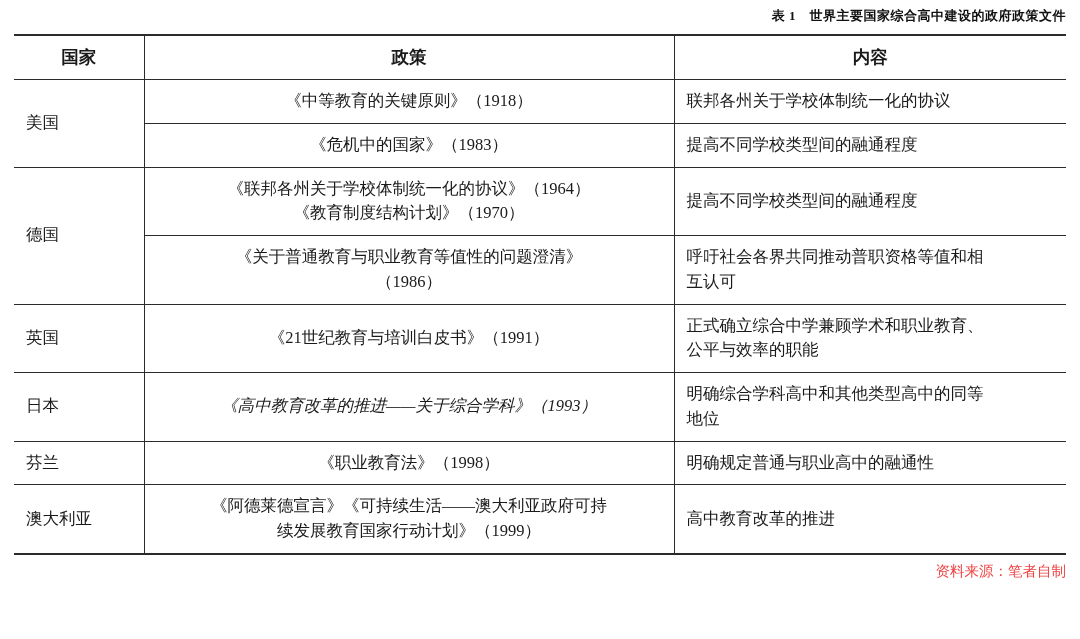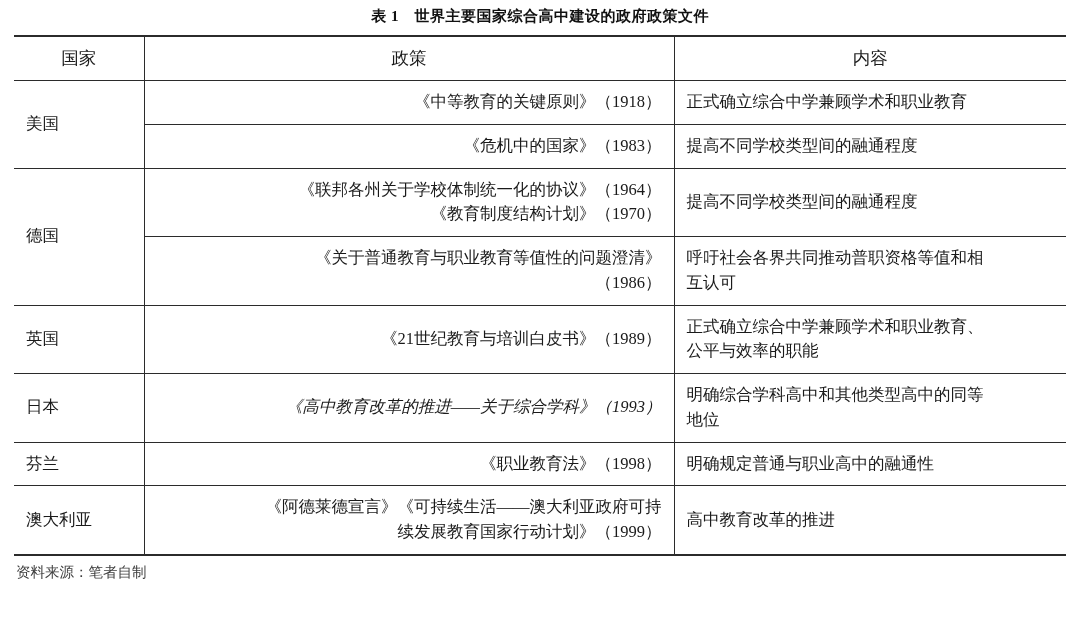--- a/index.html
+++ b/index.html
@@ -22,8 +22,8 @@
     position: relative;
   }
   .table-title {
-    text-align: center;
-    font-size: 15px;
+    text-align: right;
+    font-size: 13px;
     font-weight: bold;
     letter-spacing: 0.5px;
     padding: 7px 0 9px 0;

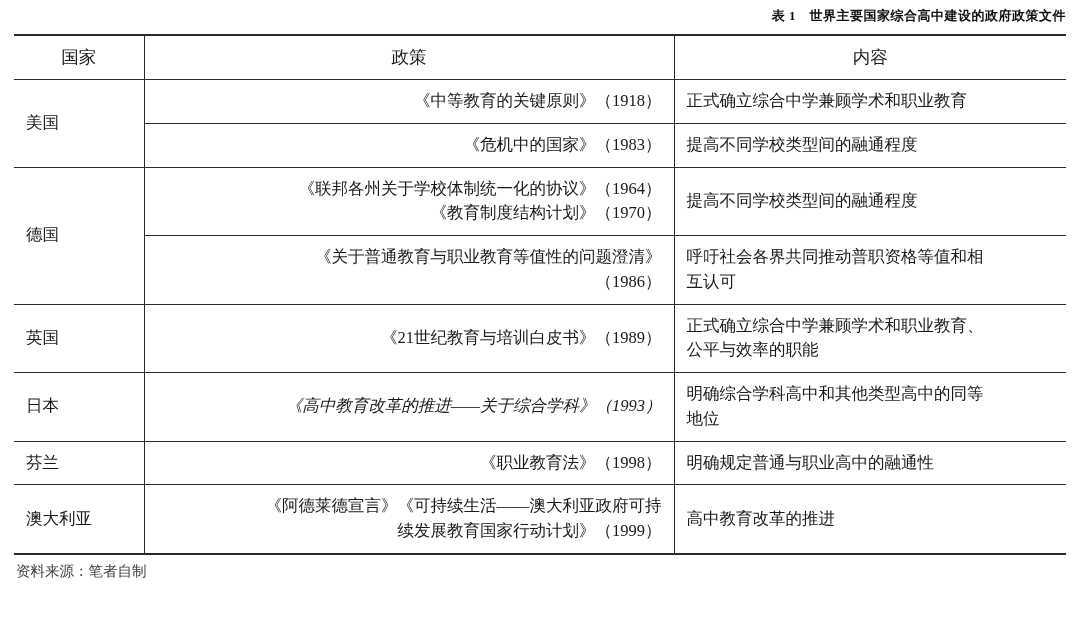--- a/index.html
+++ b/index.html
@@ -40,7 +40,7 @@
   table.policy-table col.c-content { width: 392px; }
 
   .policy-table thead th {
-    font-weight: normal;
+    font-weight: bold;
     font-size: 17.5px;
     text-align: center;
     padding: 9px 4px 10px 4px;

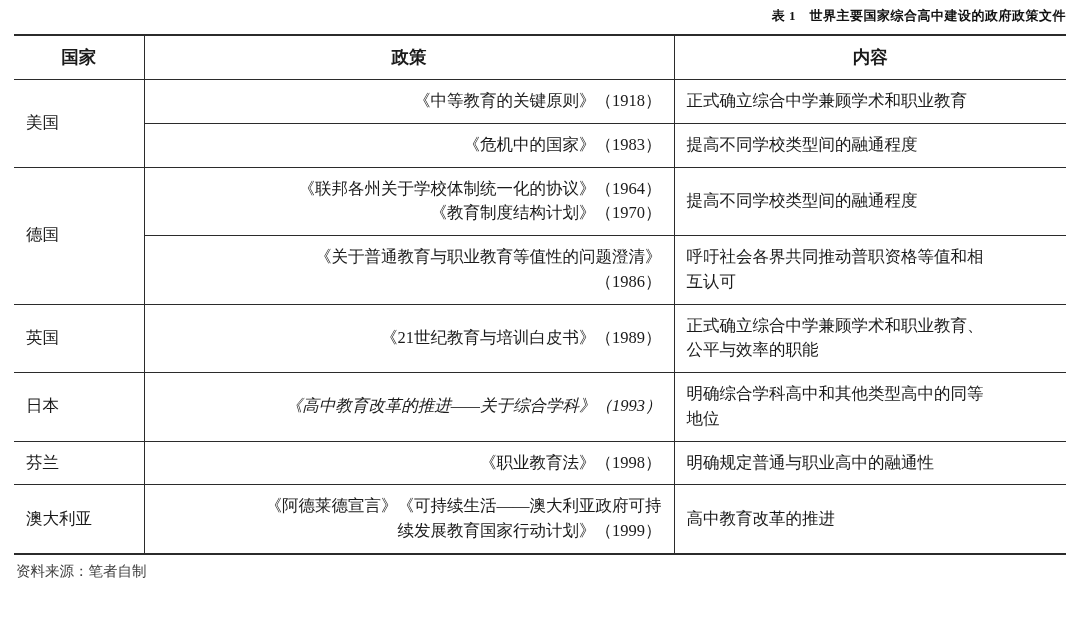--- a/index.html
+++ b/index.html
@@ -63,7 +63,7 @@
     white-space: nowrap;
   }
   .policy-table td.policy {
-    text-align: right;
+    text-align: center;
     border-right: 1.2px solid #2b2b2b;
   }
   .policy-table td.content {

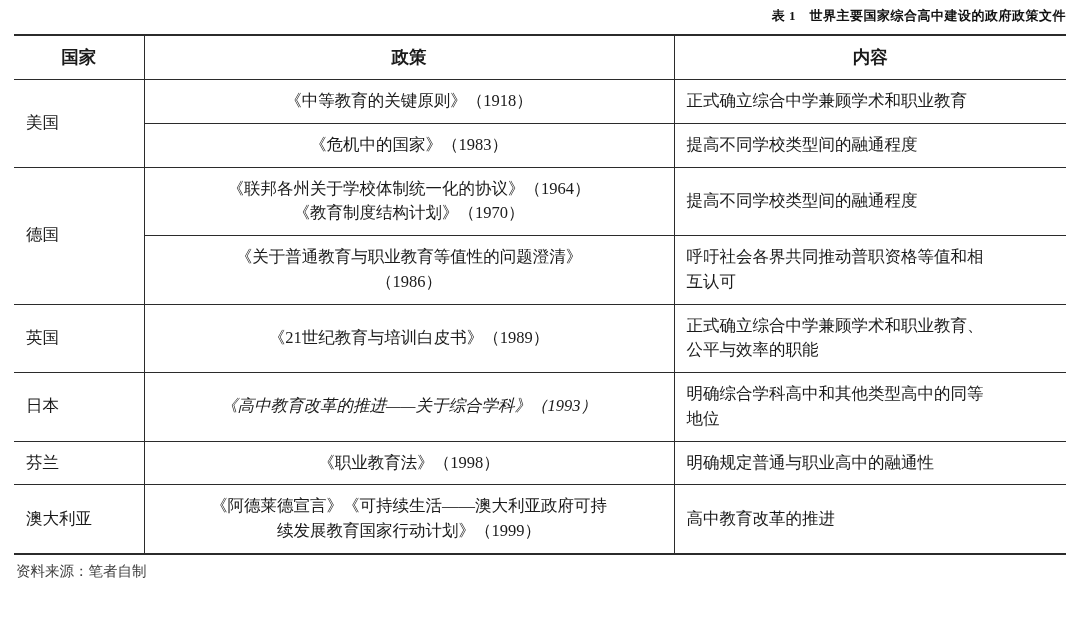--- a/index.html
+++ b/index.html
@@ -116,7 +116,7 @@
           <span class="line2">《中等教育的关键原则》（1918）</span>
         </td>
         <td class="content">
-          <span class="line2">正式确立综合中学兼顾学术和职业教育</span>
+          <span class="line2">联邦各州关于学校体制统一化的协议</span>
         </td>
       </tr>
       <tr class="inner">

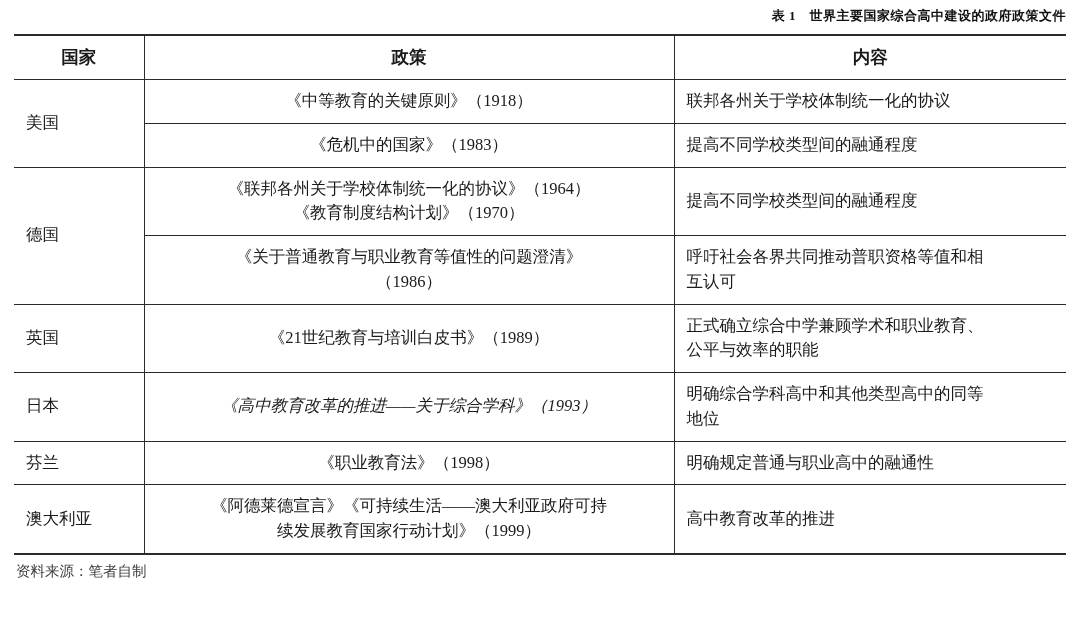--- a/index.html
+++ b/index.html
@@ -152,7 +152,7 @@
       <tr>
         <td class="country">英国</td>
         <td class="policy">
-          <span class="line2">《21世纪教育与培训白皮书》（1989）</span>
+          <span class="line2">《21世纪教育与培训白皮书》（1991）</span>
         </td>
         <td class="content">
           <span class="line2">正式确立综合中学兼顾学术和职业教育、</span>

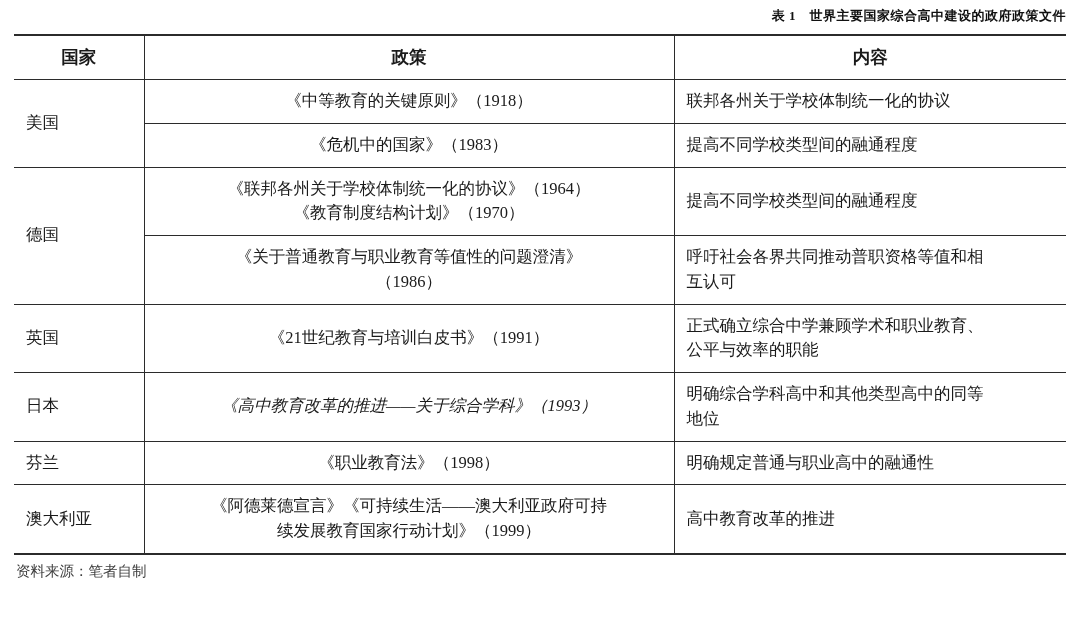--- a/index.html
+++ b/index.html
@@ -83,8 +83,9 @@
   .source {
     font-size: 14.5px;
     padding: 7px 0 0 2px;
-    color: #404040;
+    color: #ef4444;
     font-family: "Liberation Sans", "DejaVu Sans", sans-serif;
+    text-align: right;
   }
   .nowrapish { white-space: nowrap; font-style: italic; }
 </style>

